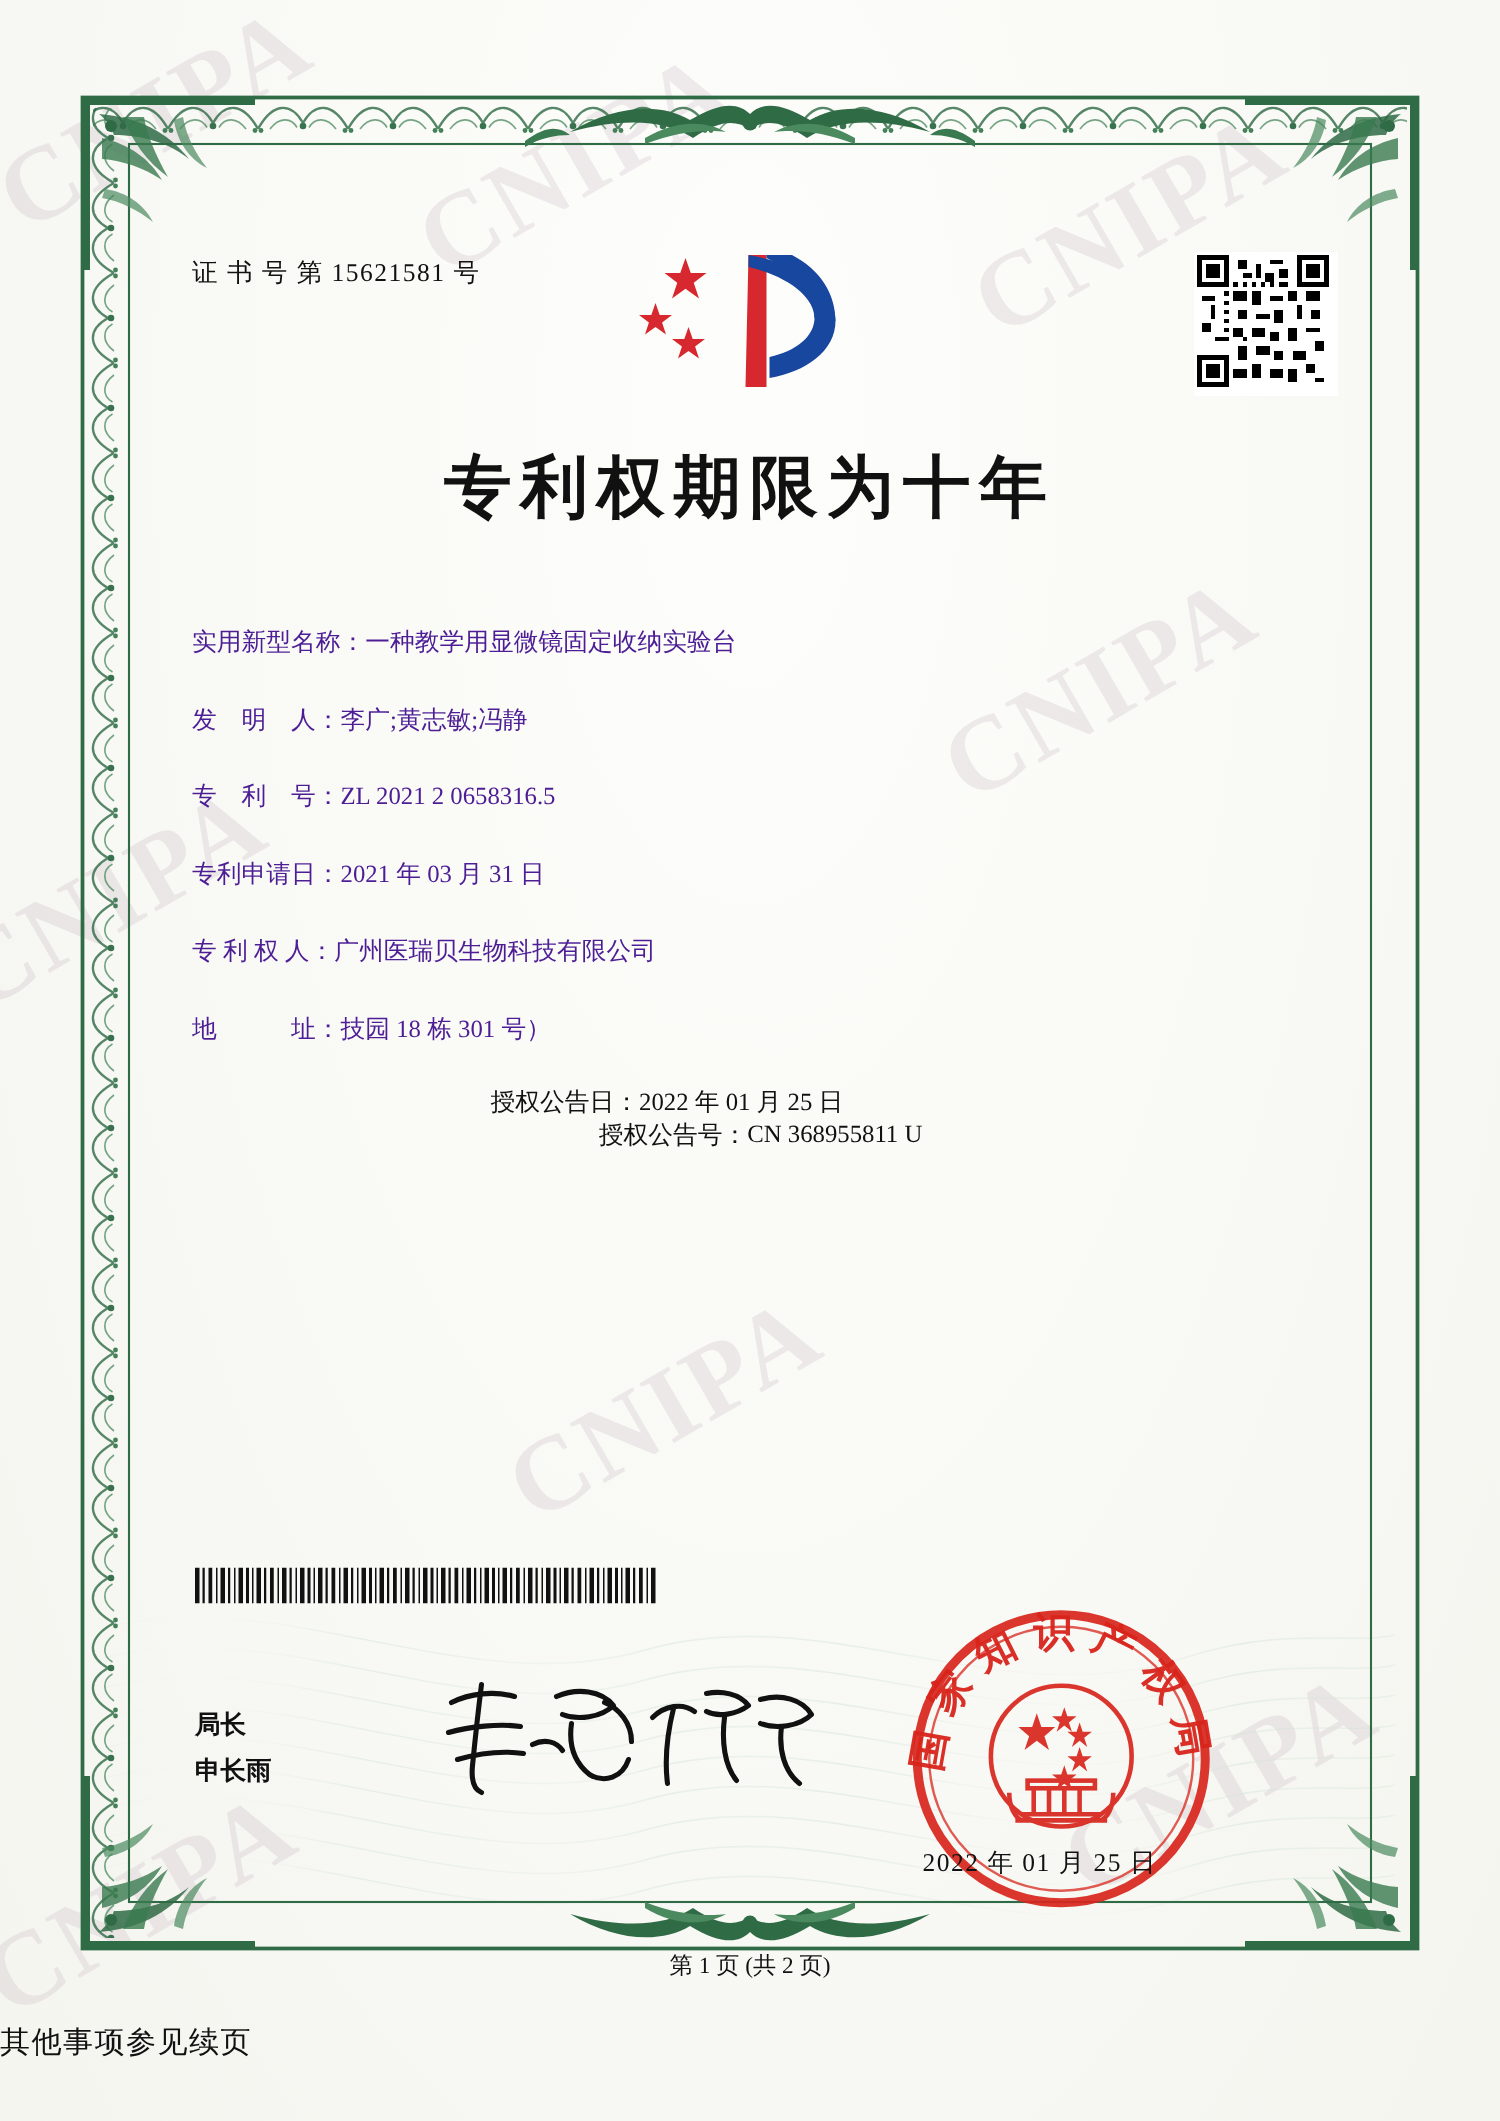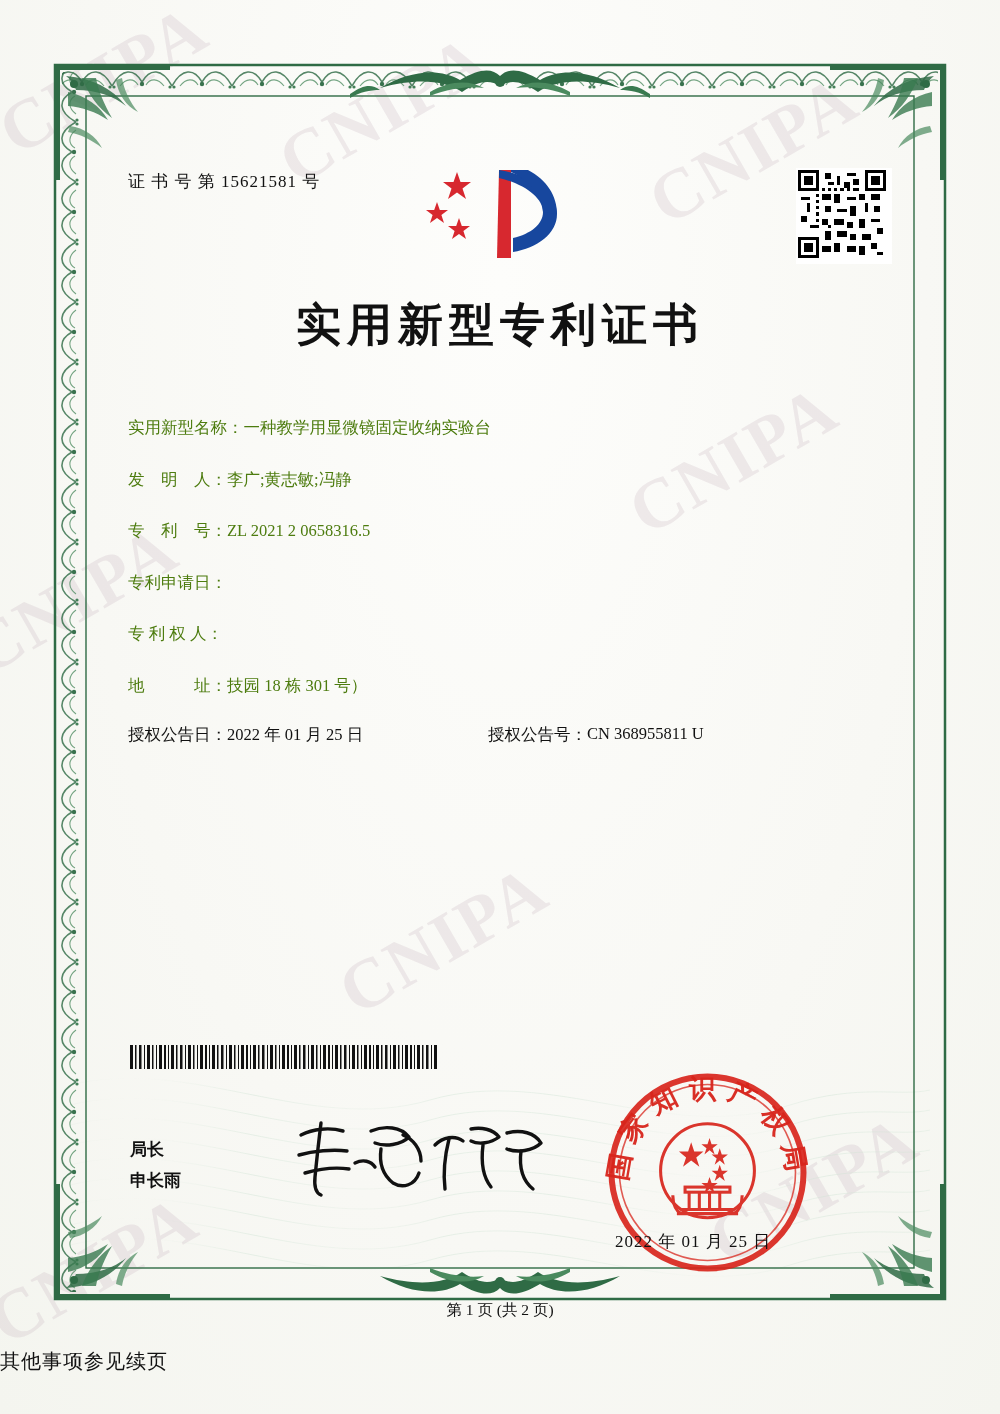--- a/index.html
+++ b/index.html
@@ -438,7 +438,7 @@
     </svg>
   </div>
 
-  <div class="main-title">实用新型专利证书</div>
+  <div class="main-title">专利权期限为十年</div>
 
   <div class="fields">
 

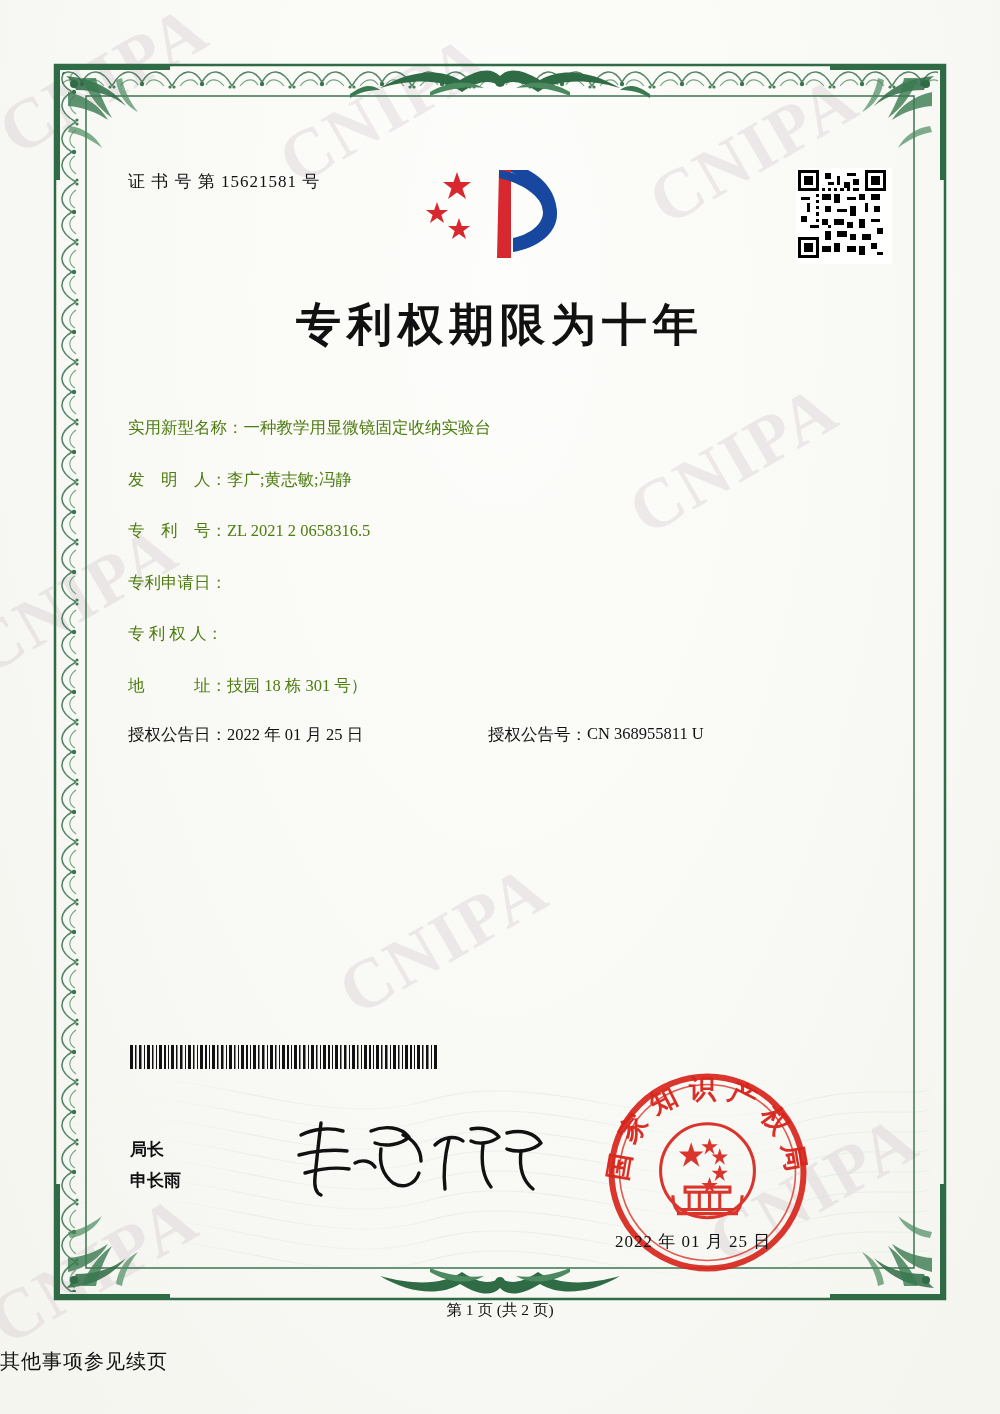--- a/index.html
+++ b/index.html
@@ -120,7 +120,7 @@
     margin-bottom: 26px;
     font-size: 16.5px;
     line-height: 1.55;
-    color: #4d7c0f;
+    color: #4c1d95;
   }
   .field-label {
     flex: 0 0 auto;

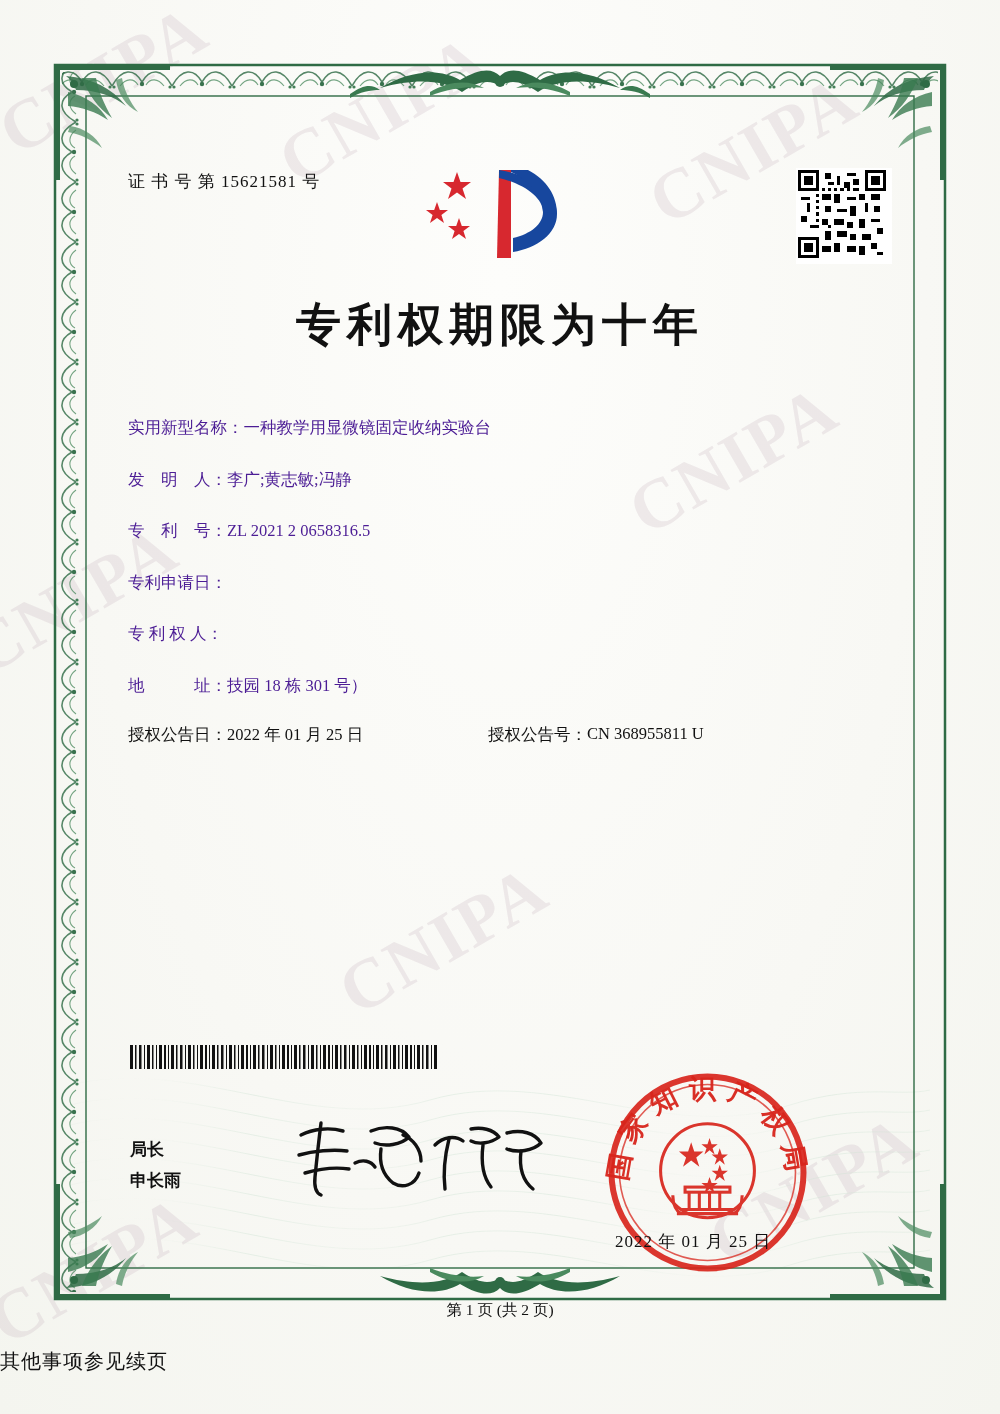--- a/index.html
+++ b/index.html
@@ -459,6 +459,7 @@
 
     <div class="field-row">
       <span class="field-label">专利申请日：</span>
+      <span class="field-value">2021 年 03 月 31 日</span>
     </div>
 
     <div class="field-row">

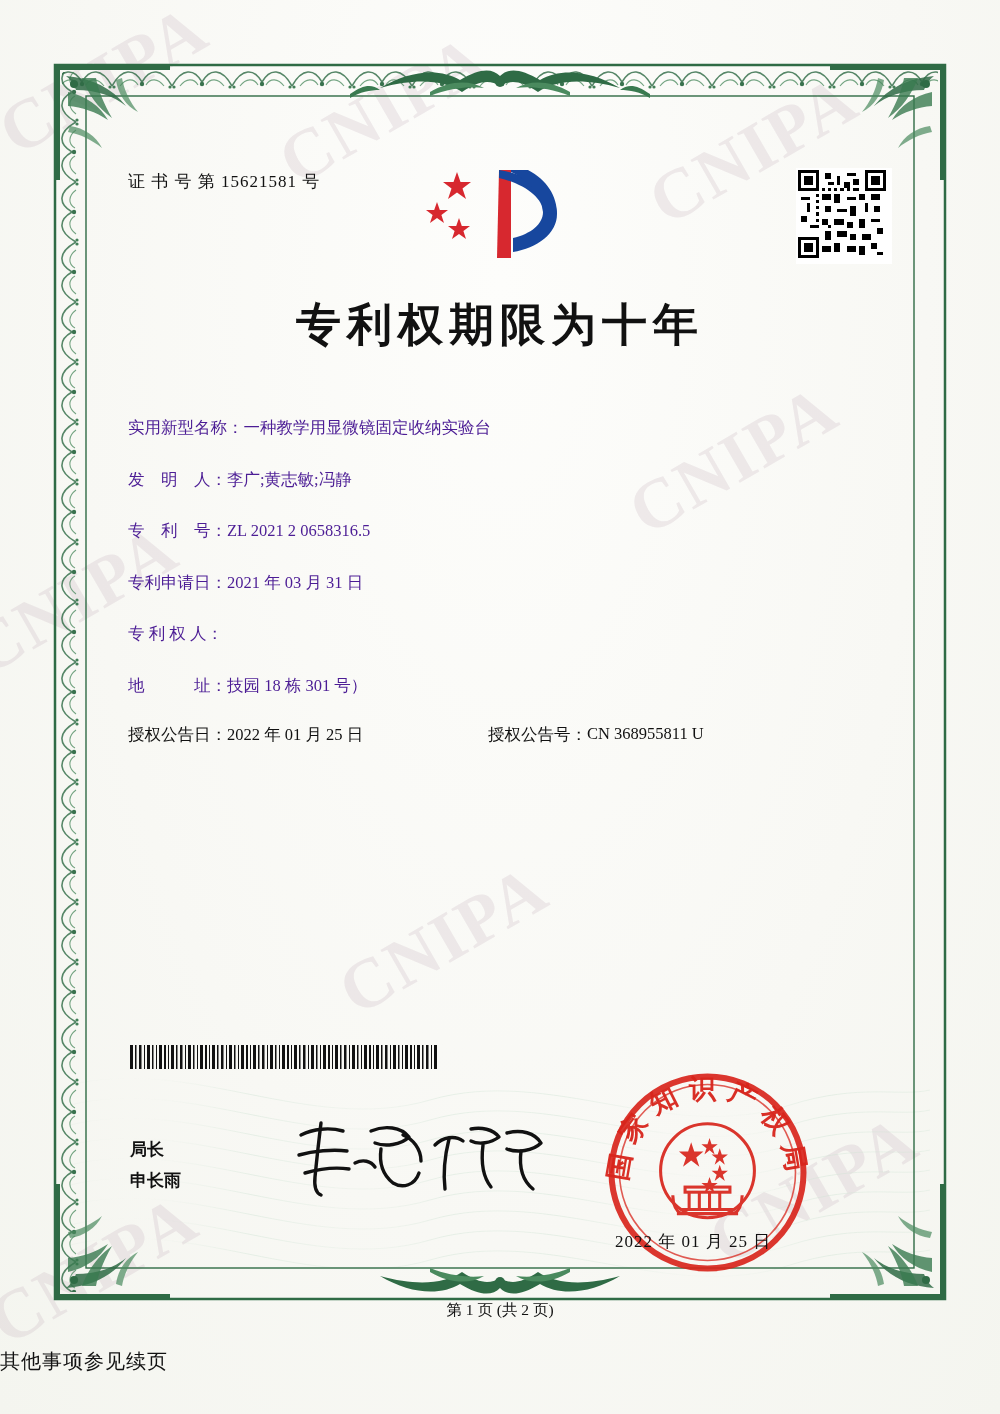--- a/index.html
+++ b/index.html
@@ -464,6 +464,7 @@
 
     <div class="field-row">
       <span class="field-label">专 利 权 人：</span>
+      <span class="field-value">广州医瑞贝生物科技有限公司</span>
     </div>
 
     <div class="field-row" style="margin-bottom:26px;">

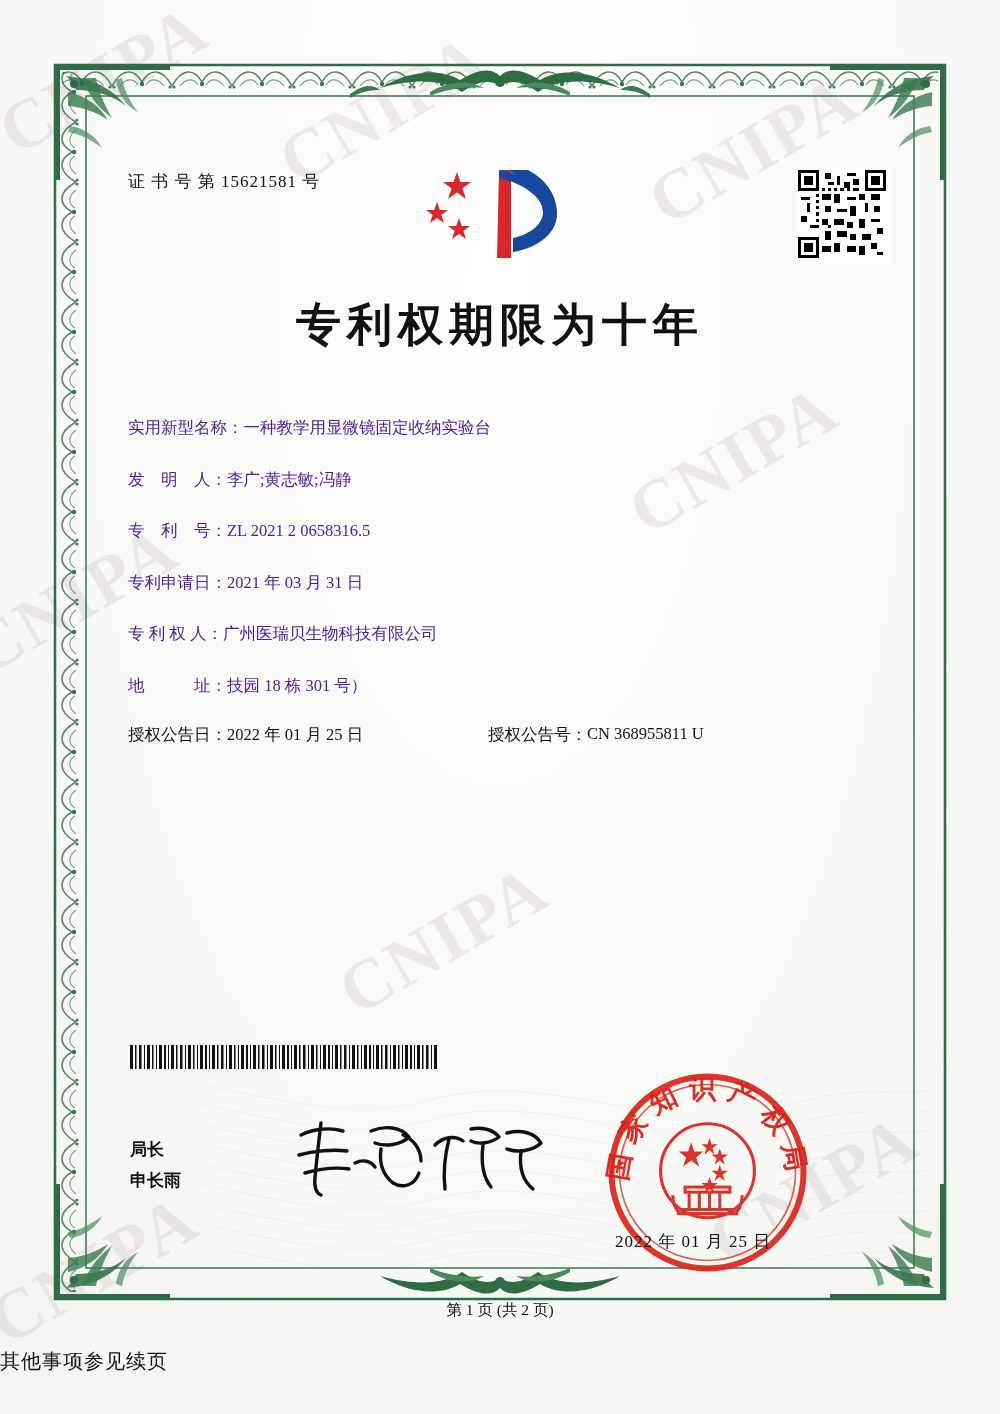--- a/index.html
+++ b/index.html
@@ -140,6 +140,7 @@
     font-size: 16.5px;
     color: #111;
     margin-bottom: 8px;
+    flex-direction: column;
   }
   .row-two .col-a { width: 360px; display: flex; }
   .row-two .col-b { display: flex; }

